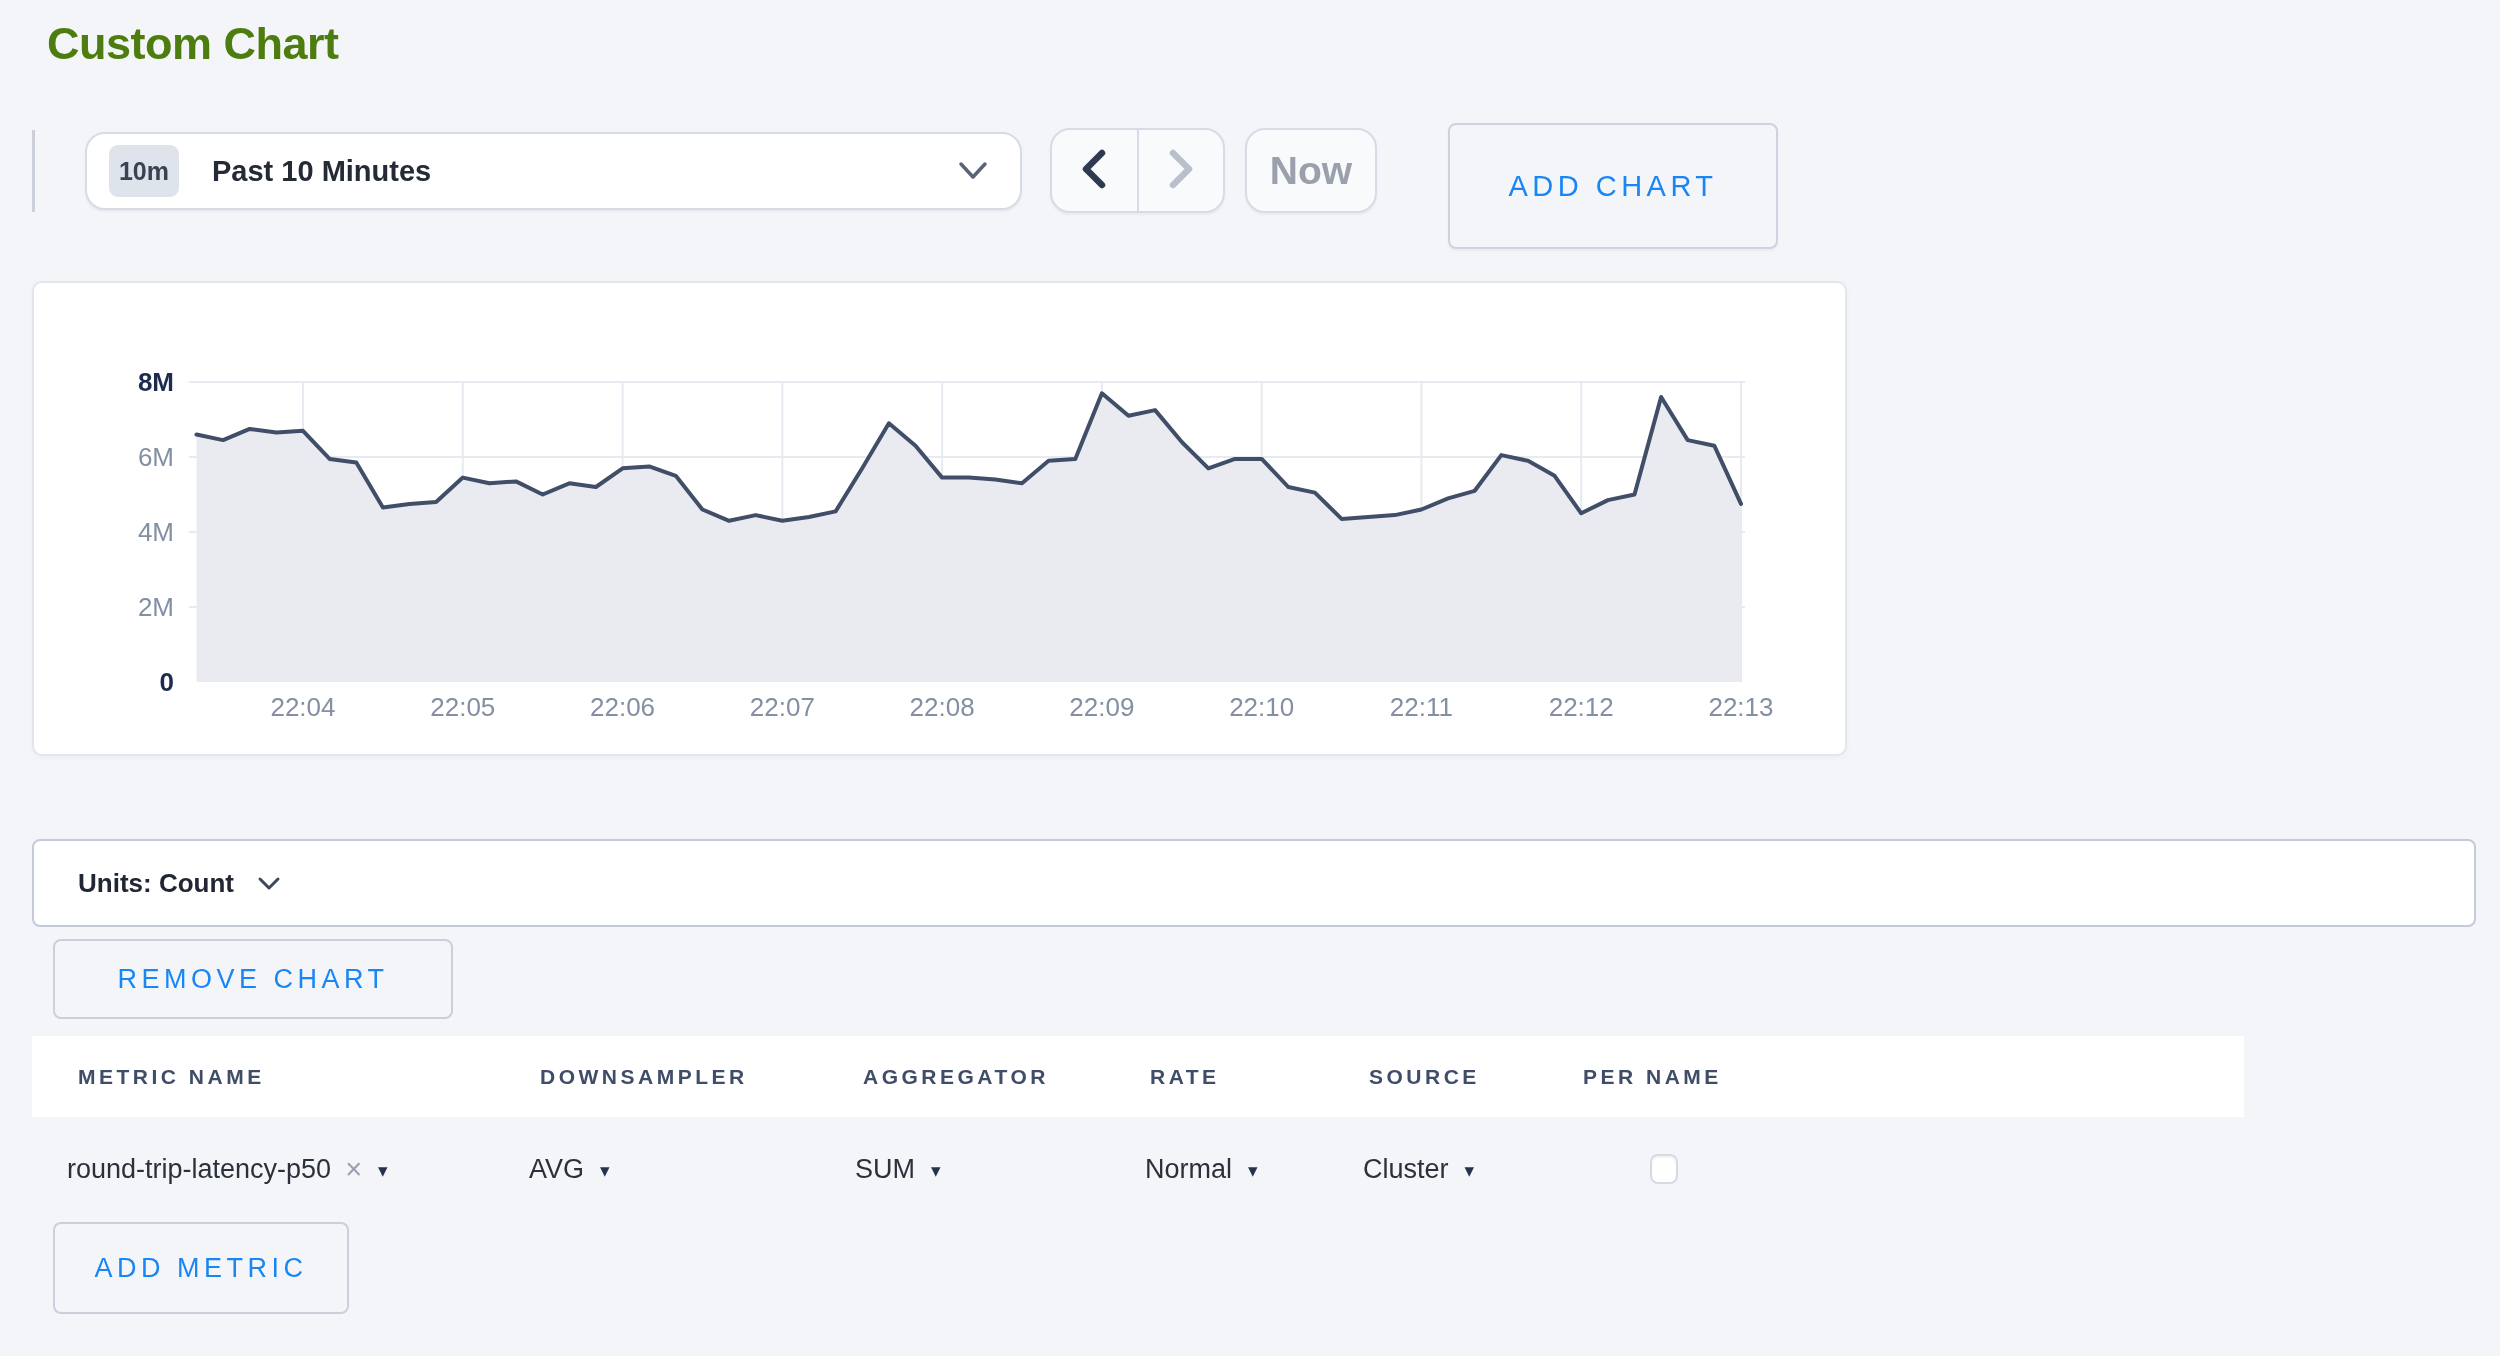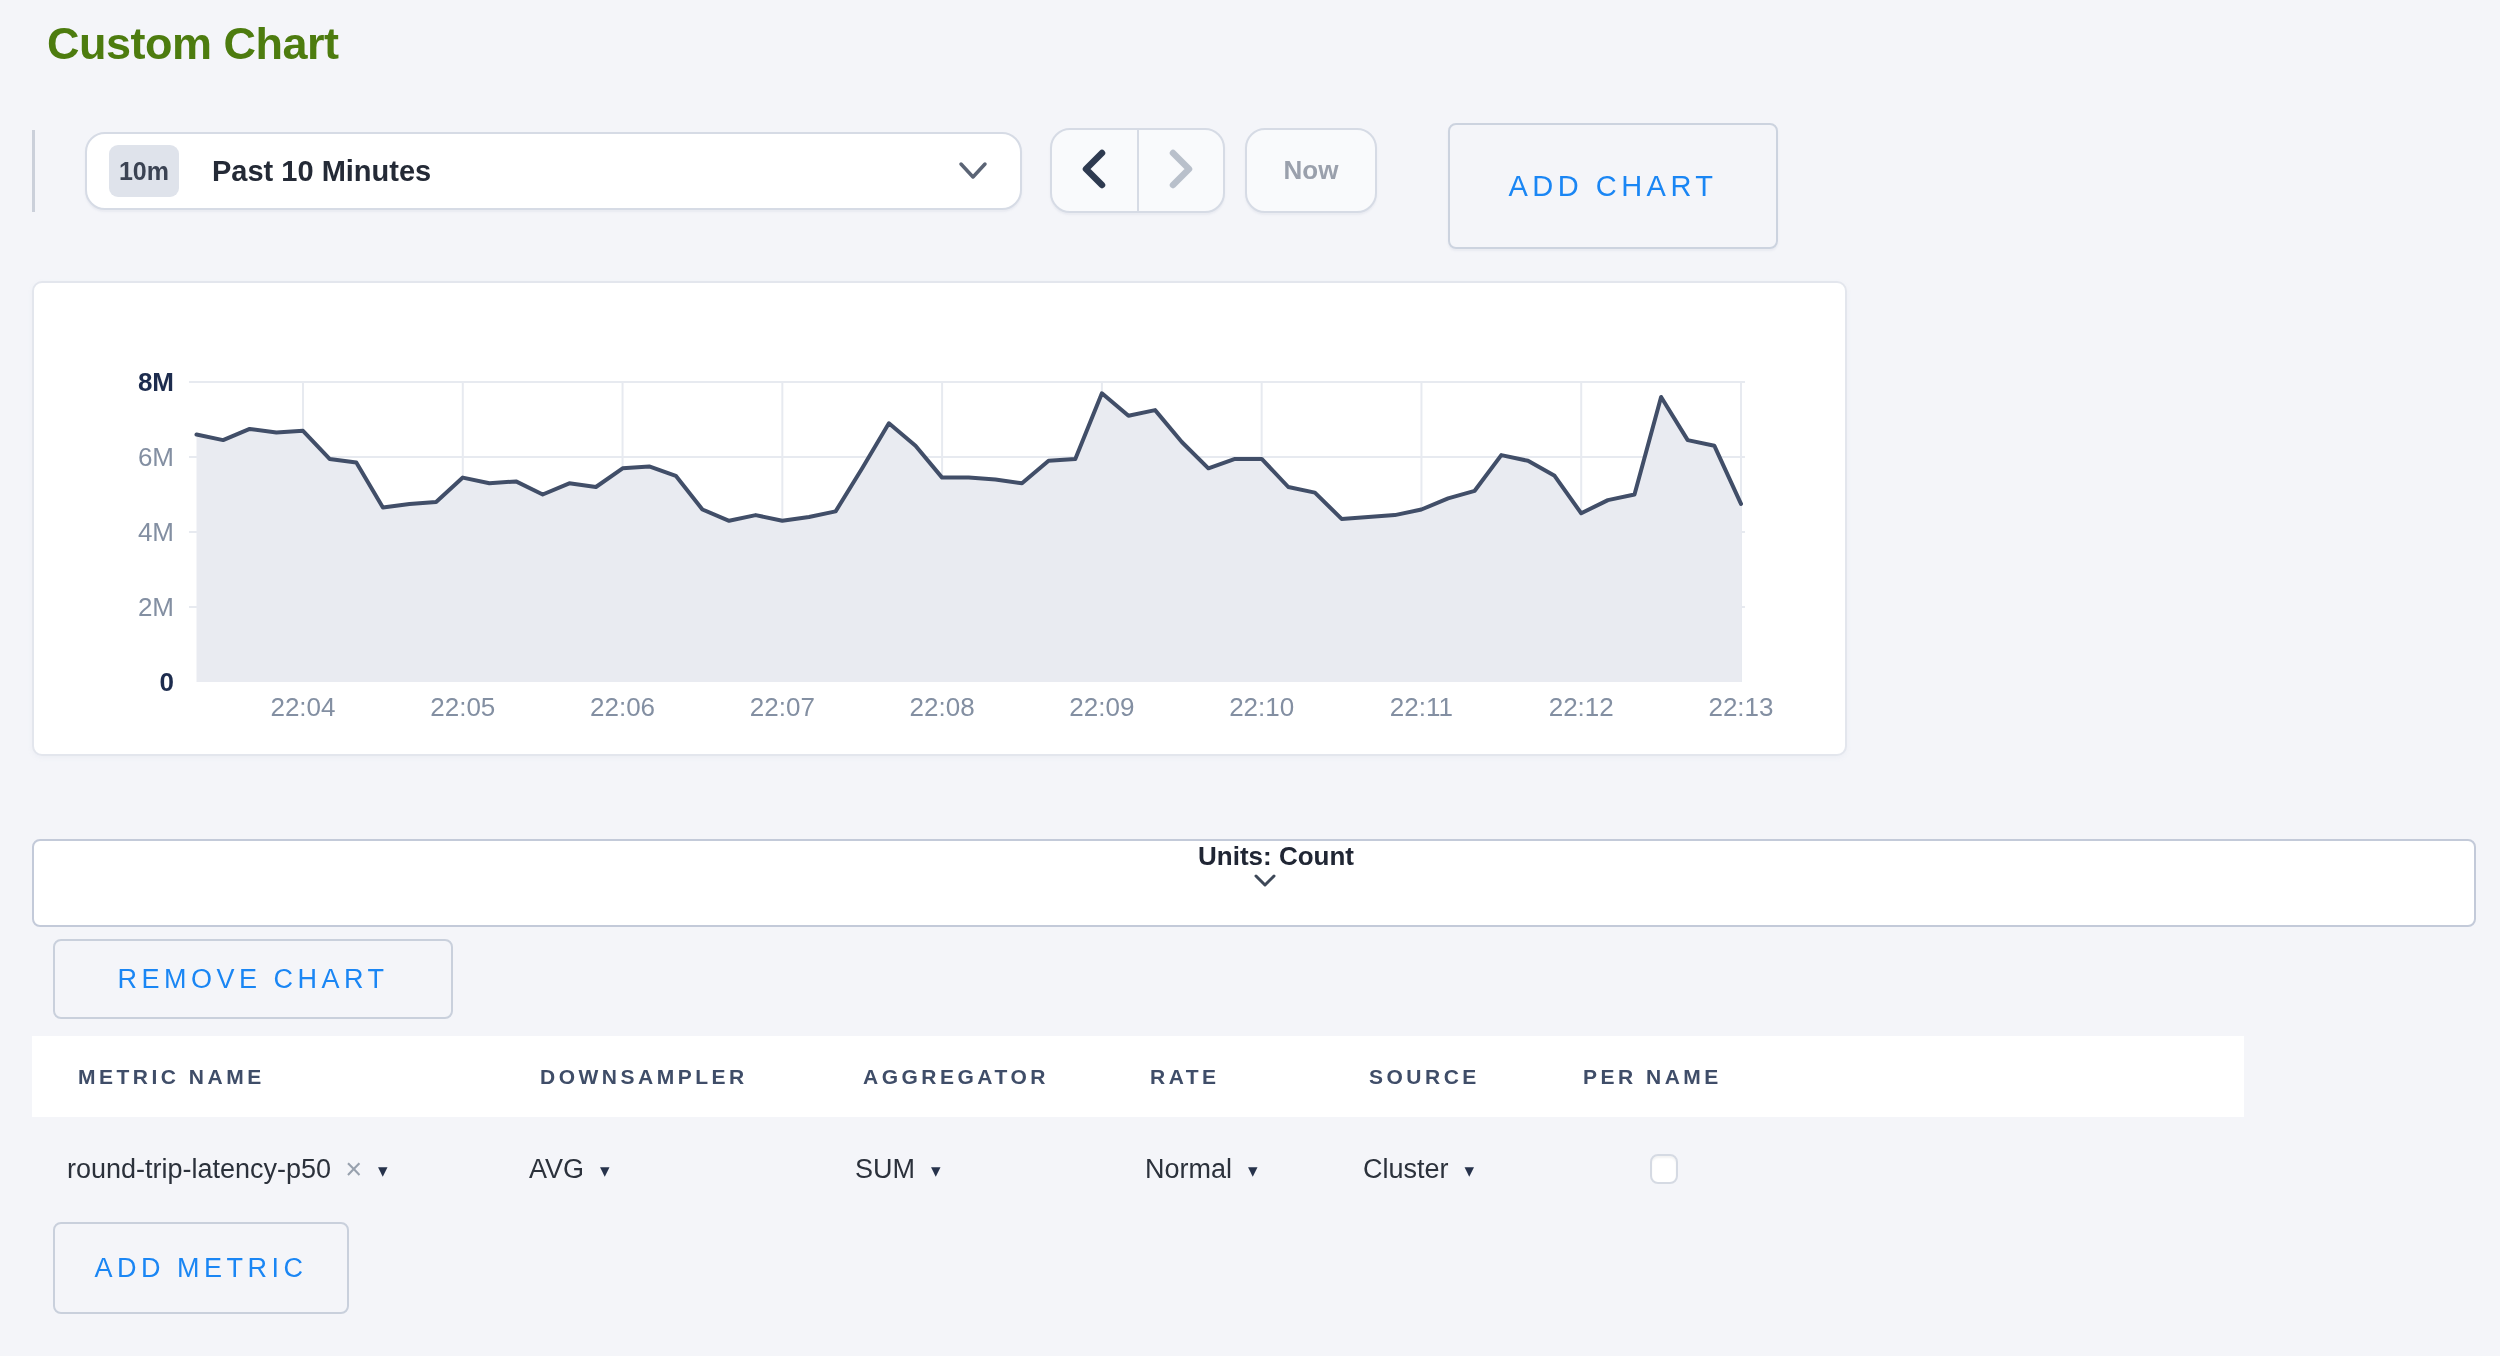--- a/index.html
+++ b/index.html
@@ -28,7 +28,7 @@
   .pager-btn.prev { border-right:2px solid #d6dbe5; }
 
   .now-btn { left:1245px; top:128px; width:132px; height:85px; display:flex; align-items:center; justify-content:center;
-    font-size:26px; font-weight:bold; color:#9aa0ac; cursor:pointer; }
+    font-size:39px; font-weight:bold; color:#9aa0ac; cursor:pointer; }
 
   .blue-btn { display:flex; align-items:center; justify-content:center;
     border:2px solid #ccd3df; border-radius:8px; background:transparent;

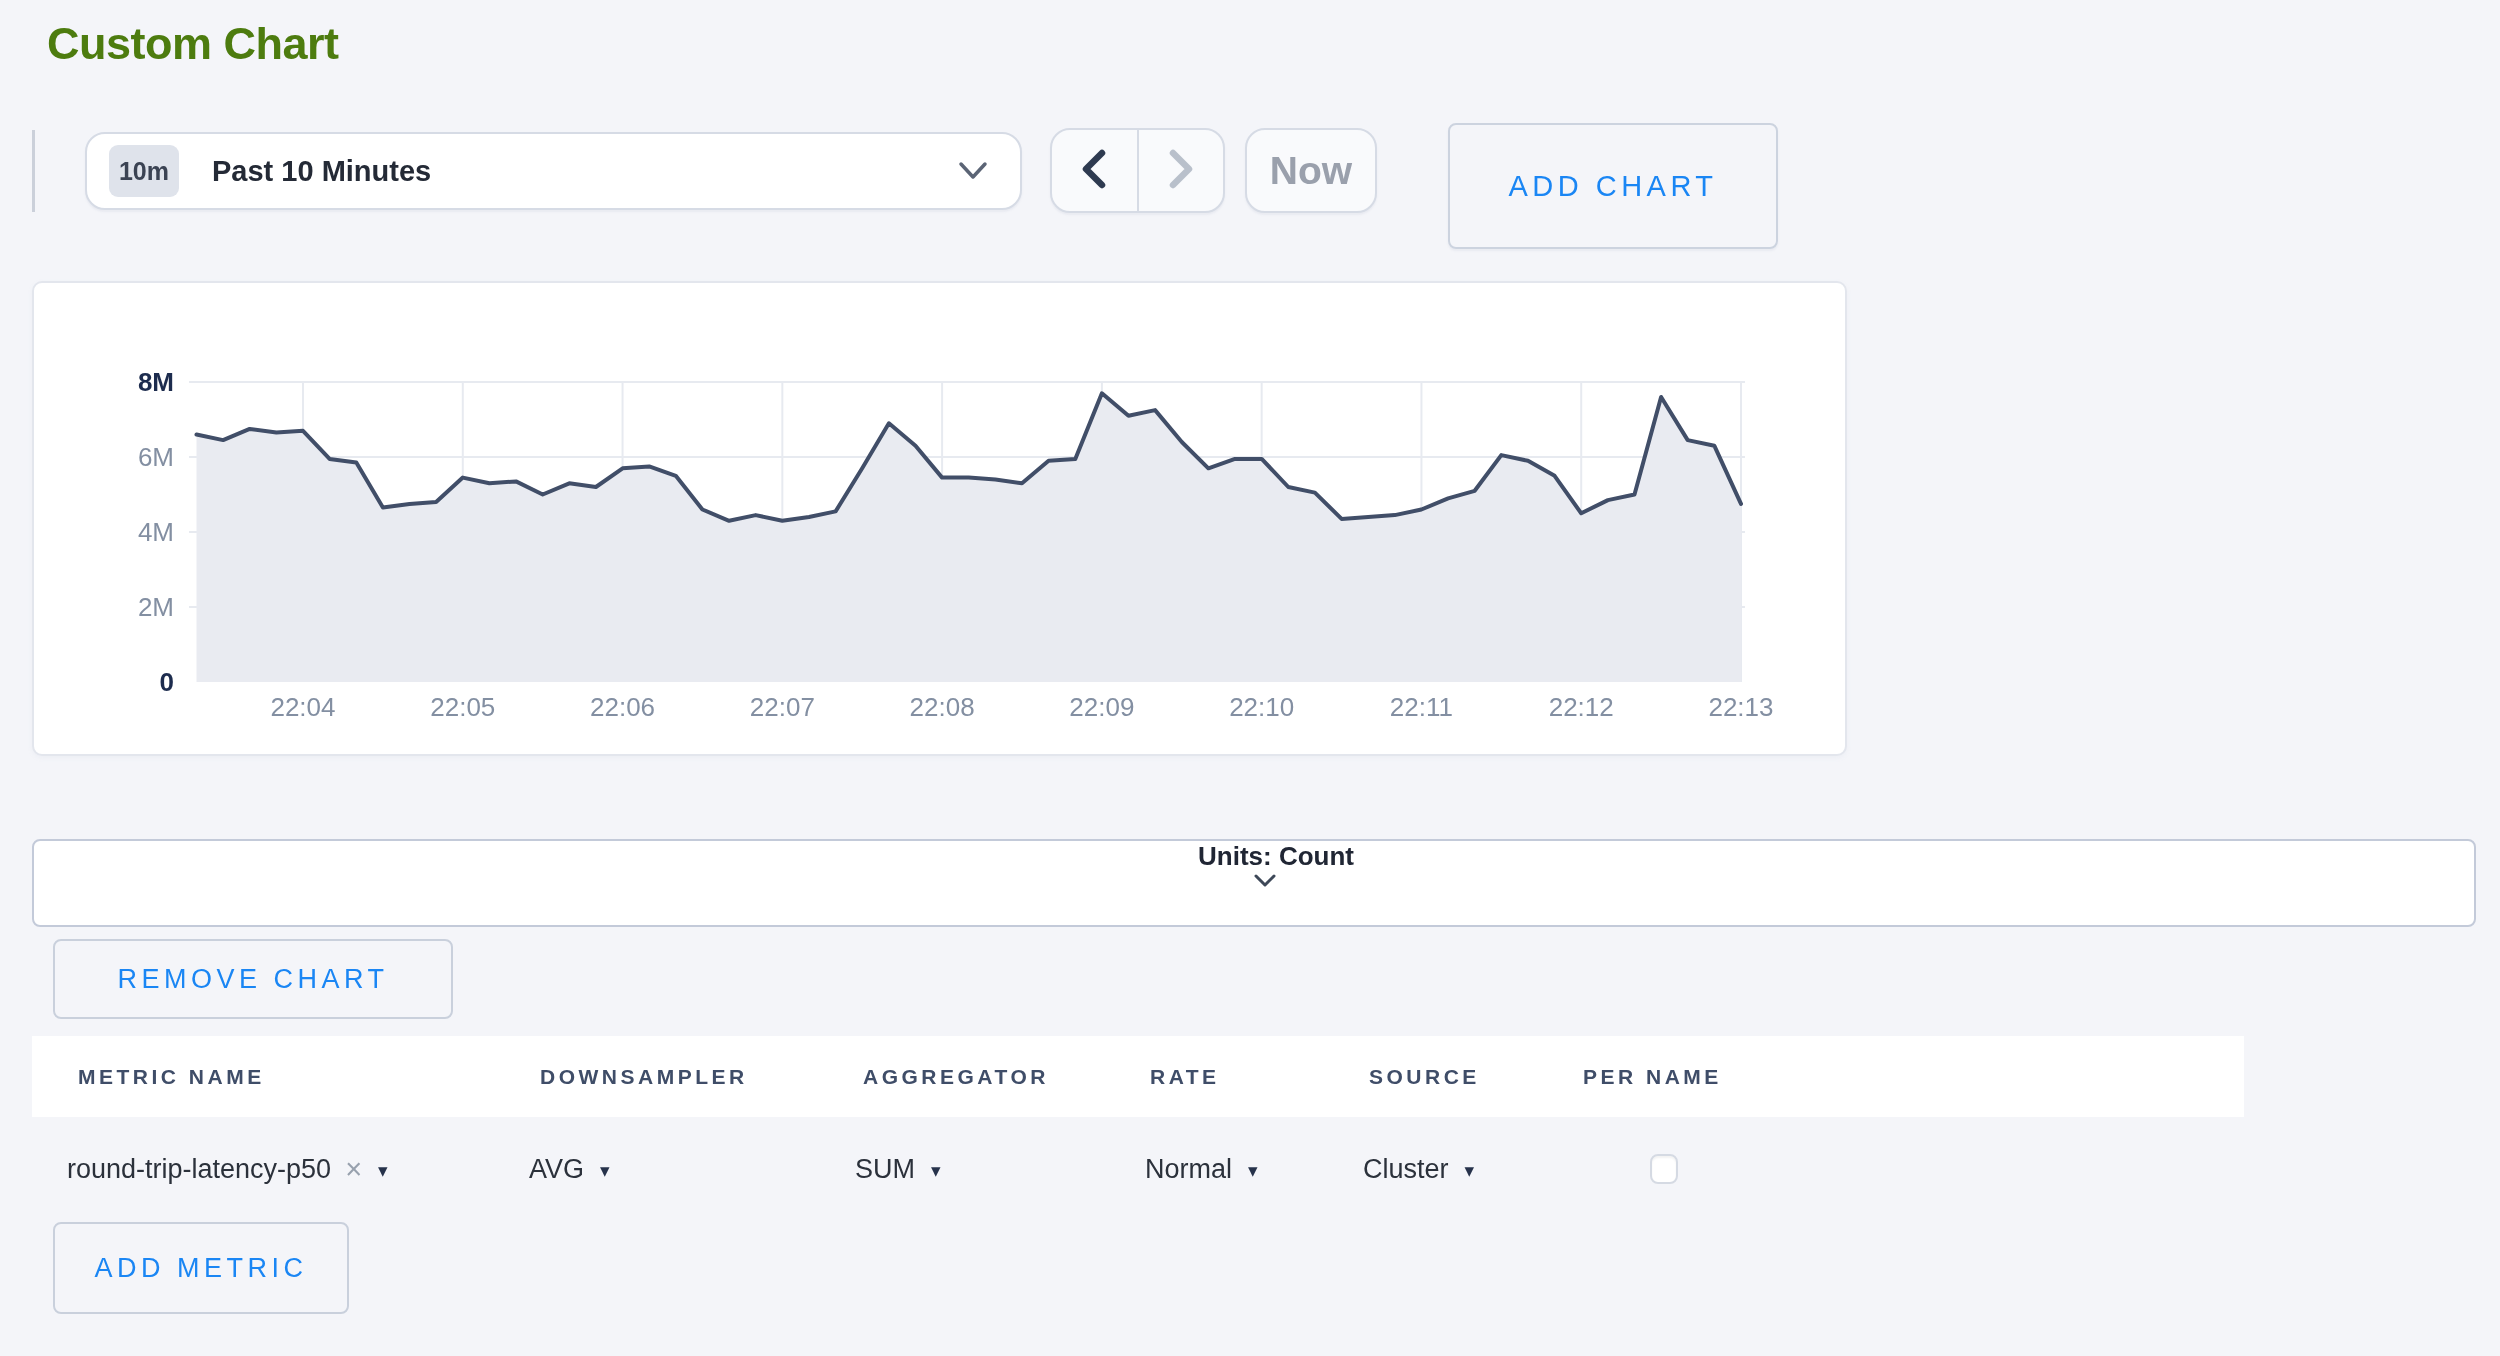--- a/index.html
+++ b/index.html
@@ -40,7 +40,7 @@
   .chart-card svg { position:absolute; left:0; top:0; }
 
   .units-bar { left:32px; top:839px; width:2444px; height:88px; background:#ffffff;
-    border:2px solid #c3cad9; border-radius:8px; display:flex; align-items:center; cursor:pointer;flex-direction:column; }
+    border:2px solid #c3cad9; border-radius:8px; display:flex; align-items:center; cursor:pointer; }
   .units-label { margin-left:44px; font-size:26px; font-weight:bold; color:#202634; }
   .units-chevron { margin-left:22px; display:flex; }
 

